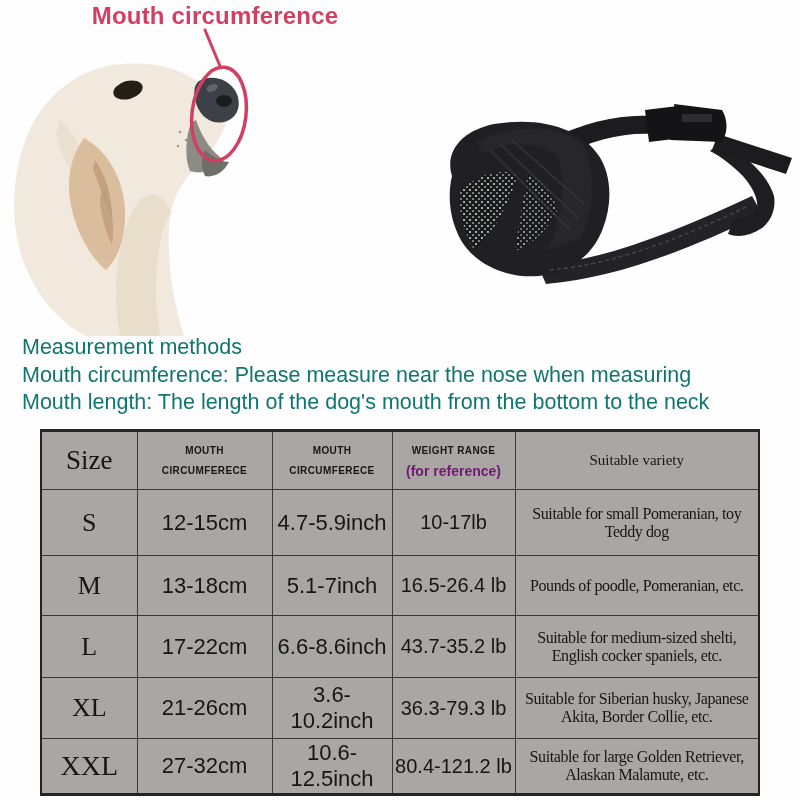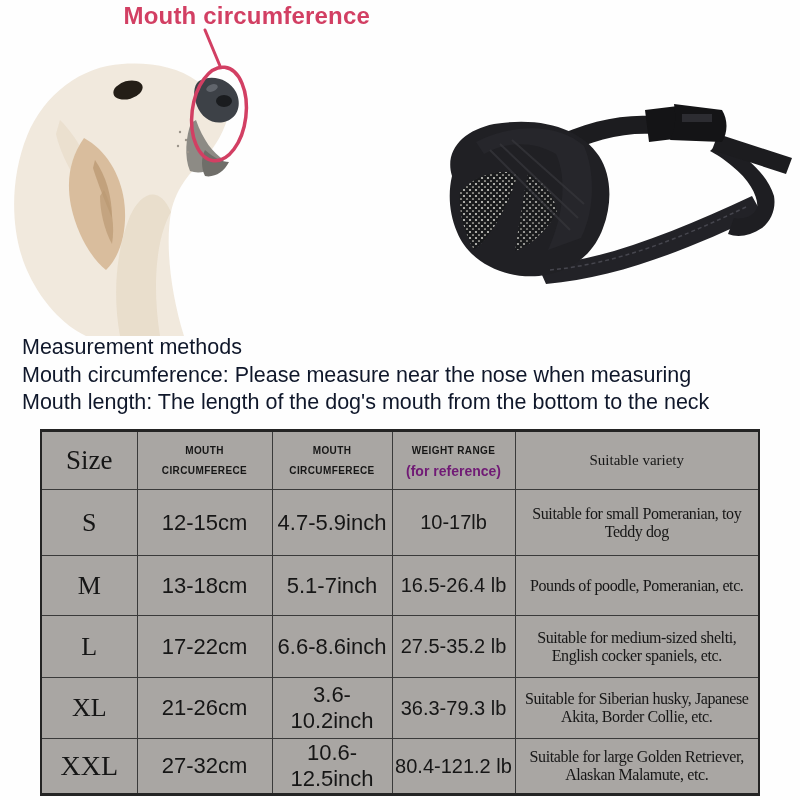--- a/index.html
+++ b/index.html
@@ -9,7 +9,7 @@
   
   .annot-label{
     position:absolute;left:60px;top:2px;width:310px;
-    text-align:right;font-size:24px;font-weight:bold;
+    text-align:center;font-size:24px;font-weight:bold;
     color:#d23f63;letter-spacing:0.2px;
   }
 

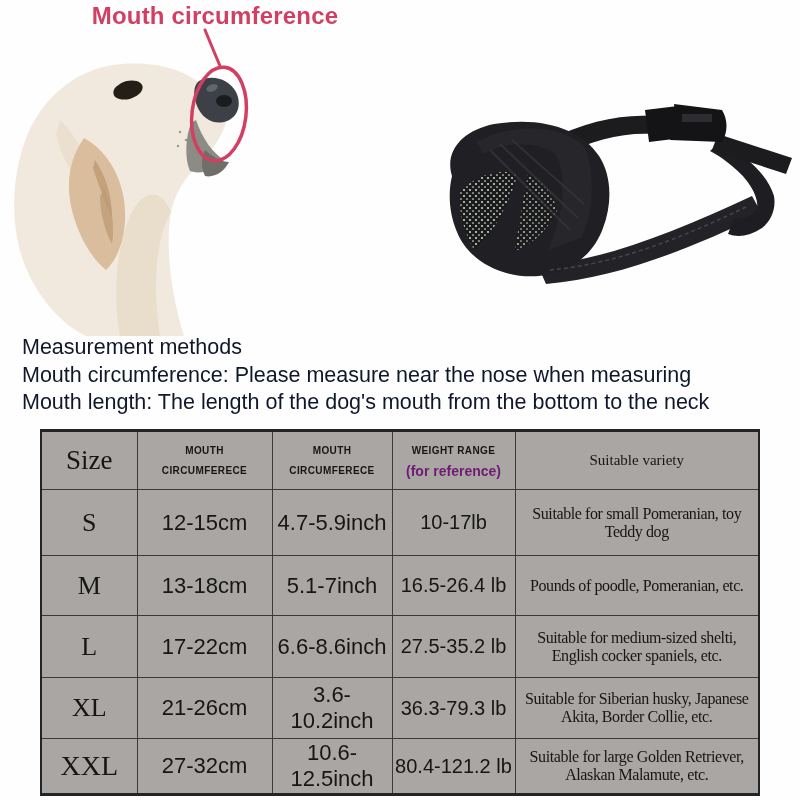--- a/index.html
+++ b/index.html
@@ -20,7 +20,7 @@
   
   .instructions{
     position:absolute;left:22px;top:334px;width:770px;
-    font-size:21.5px;line-height:27.5px;color:#0f172a;
+    font-size:21.5px;line-height:27.5px;color:#0f766e;
   }
 
   

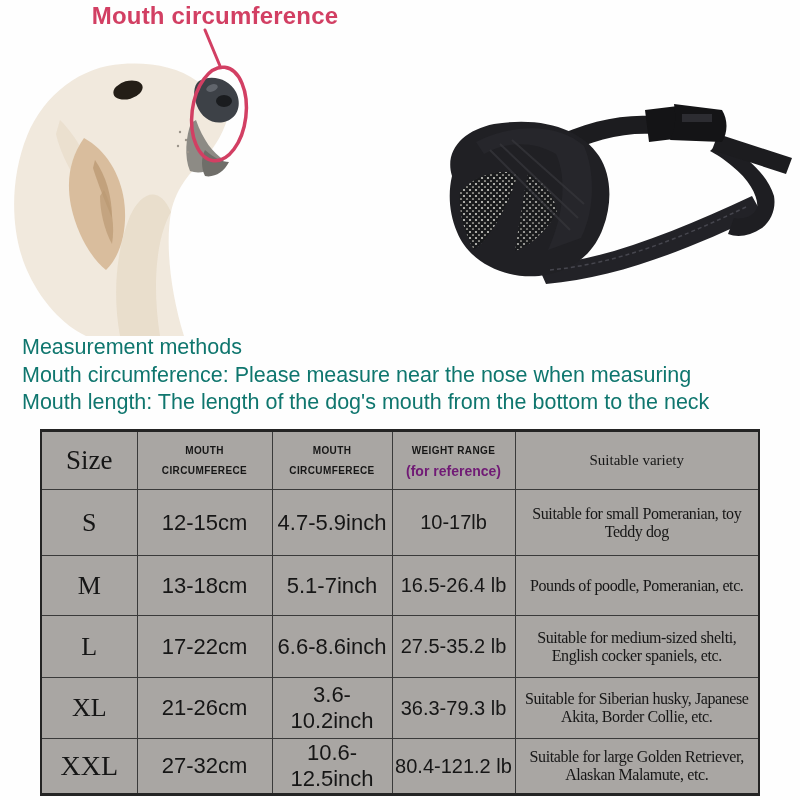--- a/index.html
+++ b/index.html
@@ -154,7 +154,7 @@
         <td class="c-size">L</td>
         <td class="c-val">17-22cm</td>
         <td class="c-val">6.6-8.6inch</td>
-        <td class="c-wt">27.5-35.2 lb</td>
+        <td class="c-wt">43.7-35.2 lb</td>
         <td class="c-variety">Suitable for medium-sized shelti, English cocker spaniels, etc.</td>
       </tr>
       <tr class="r3">

